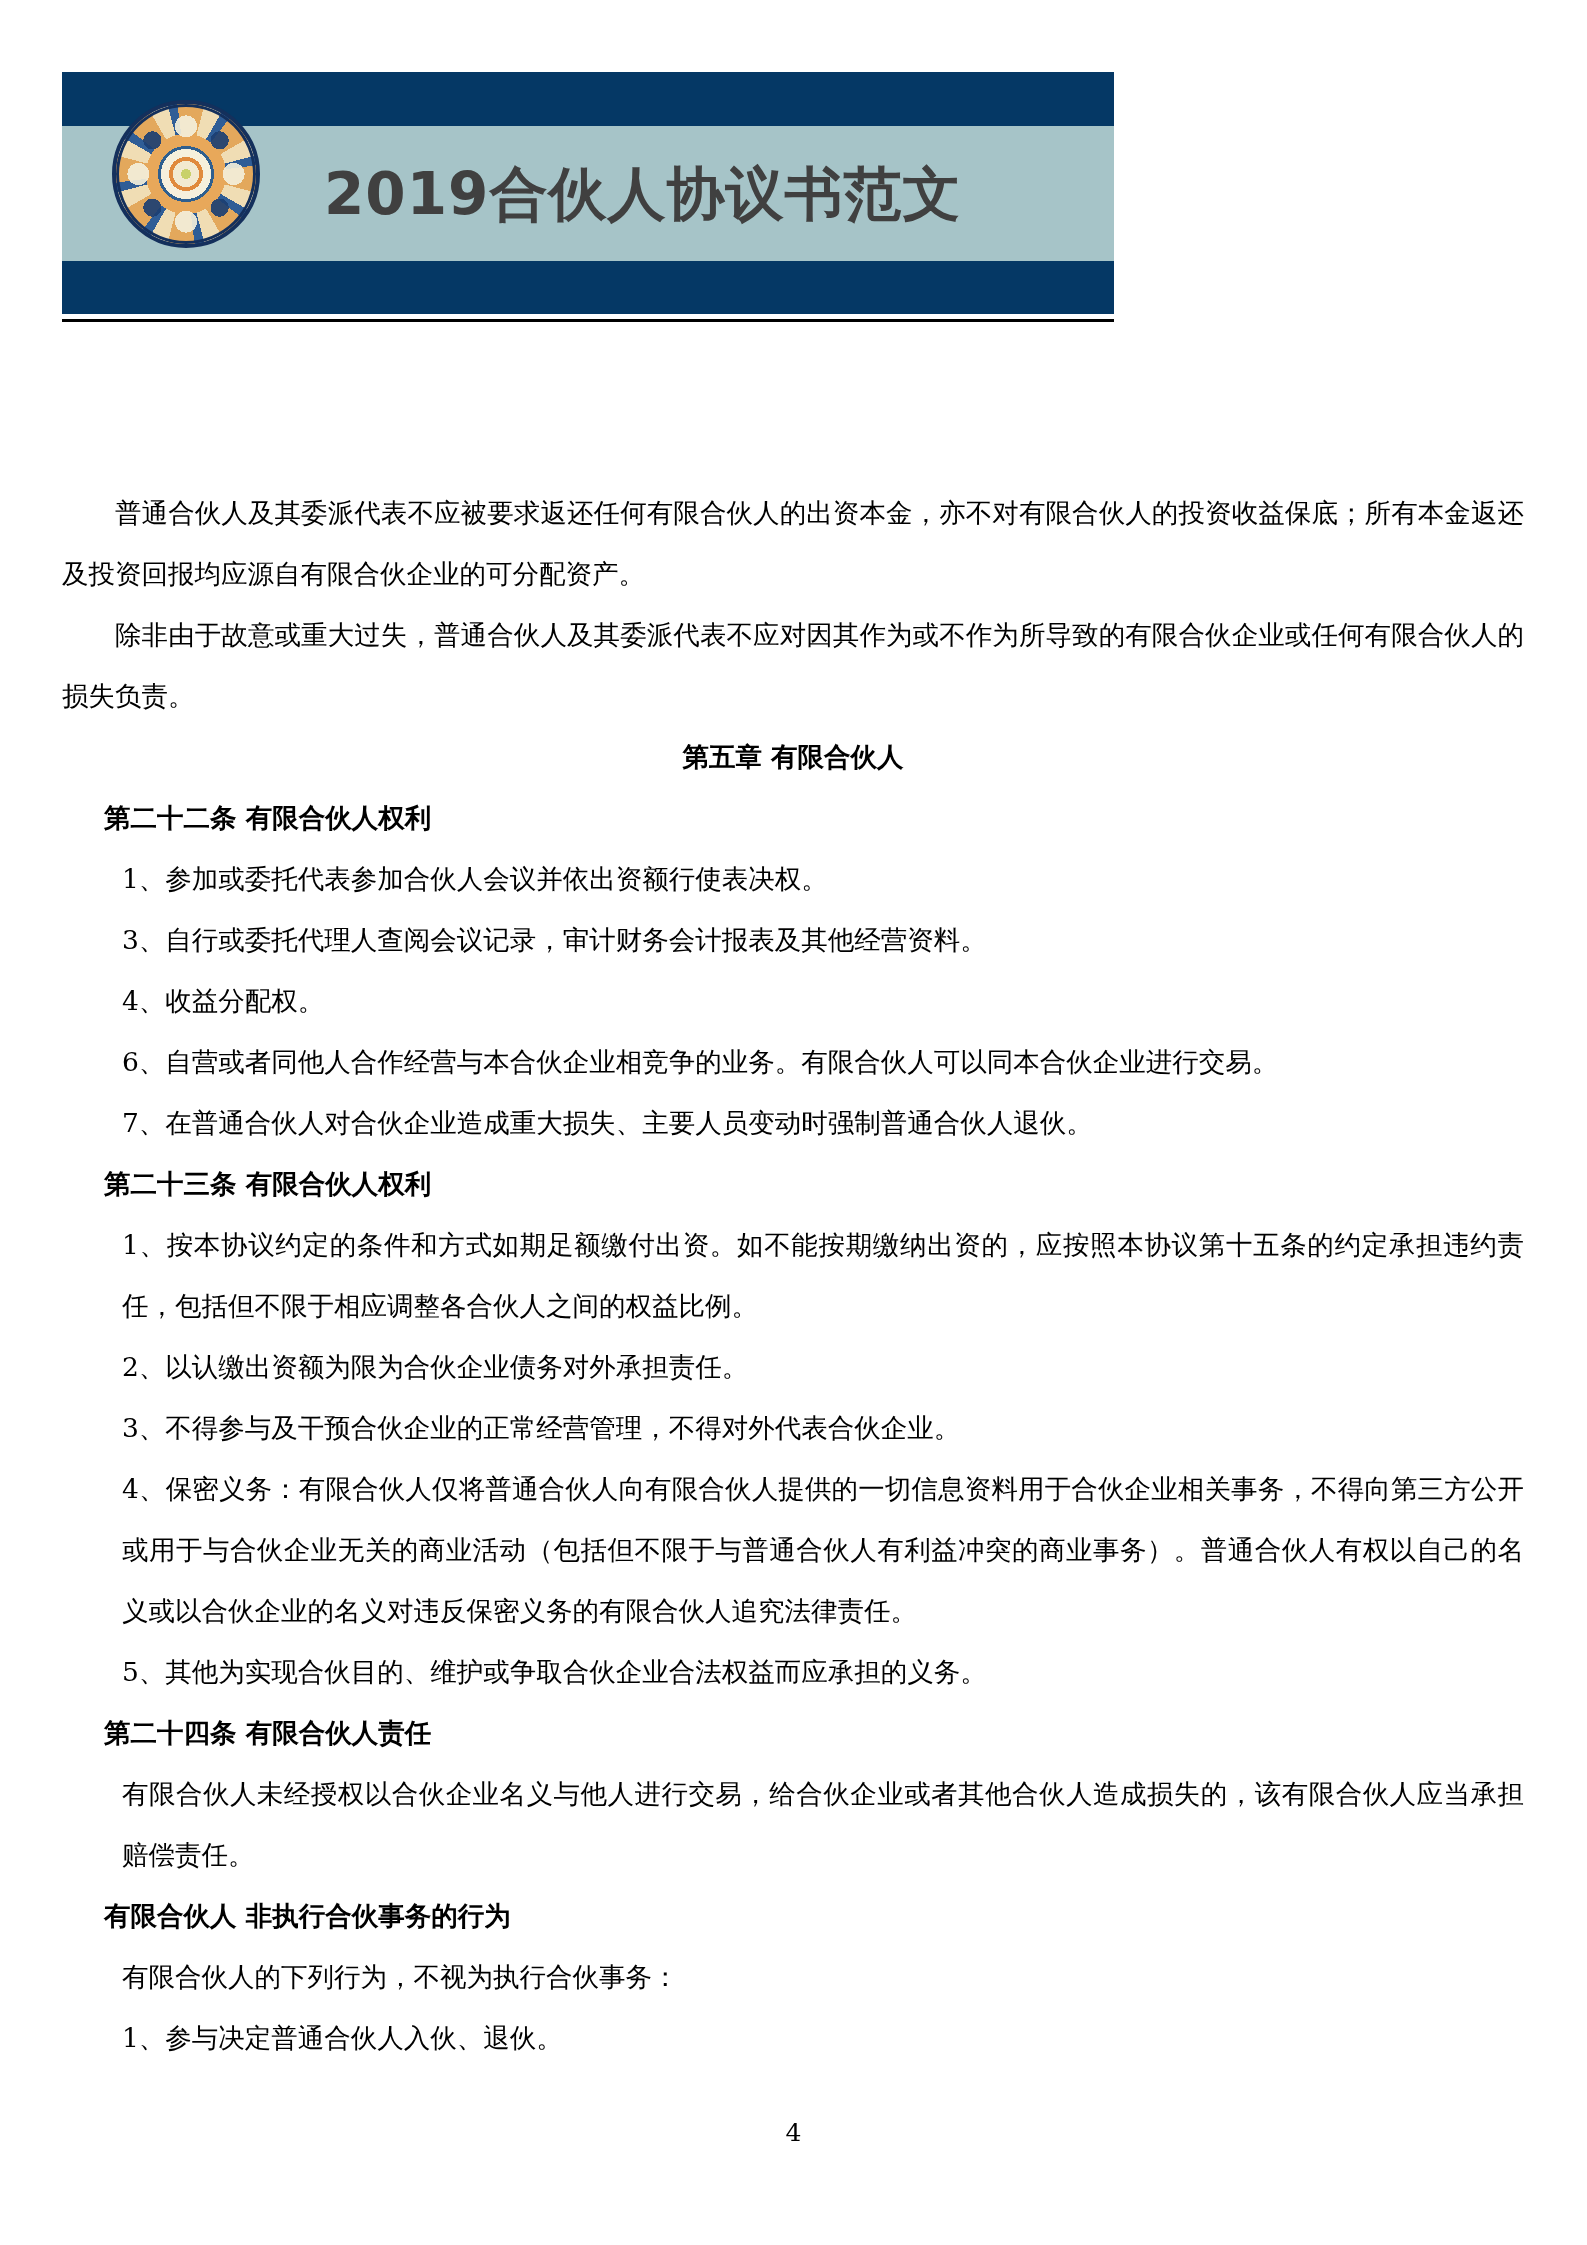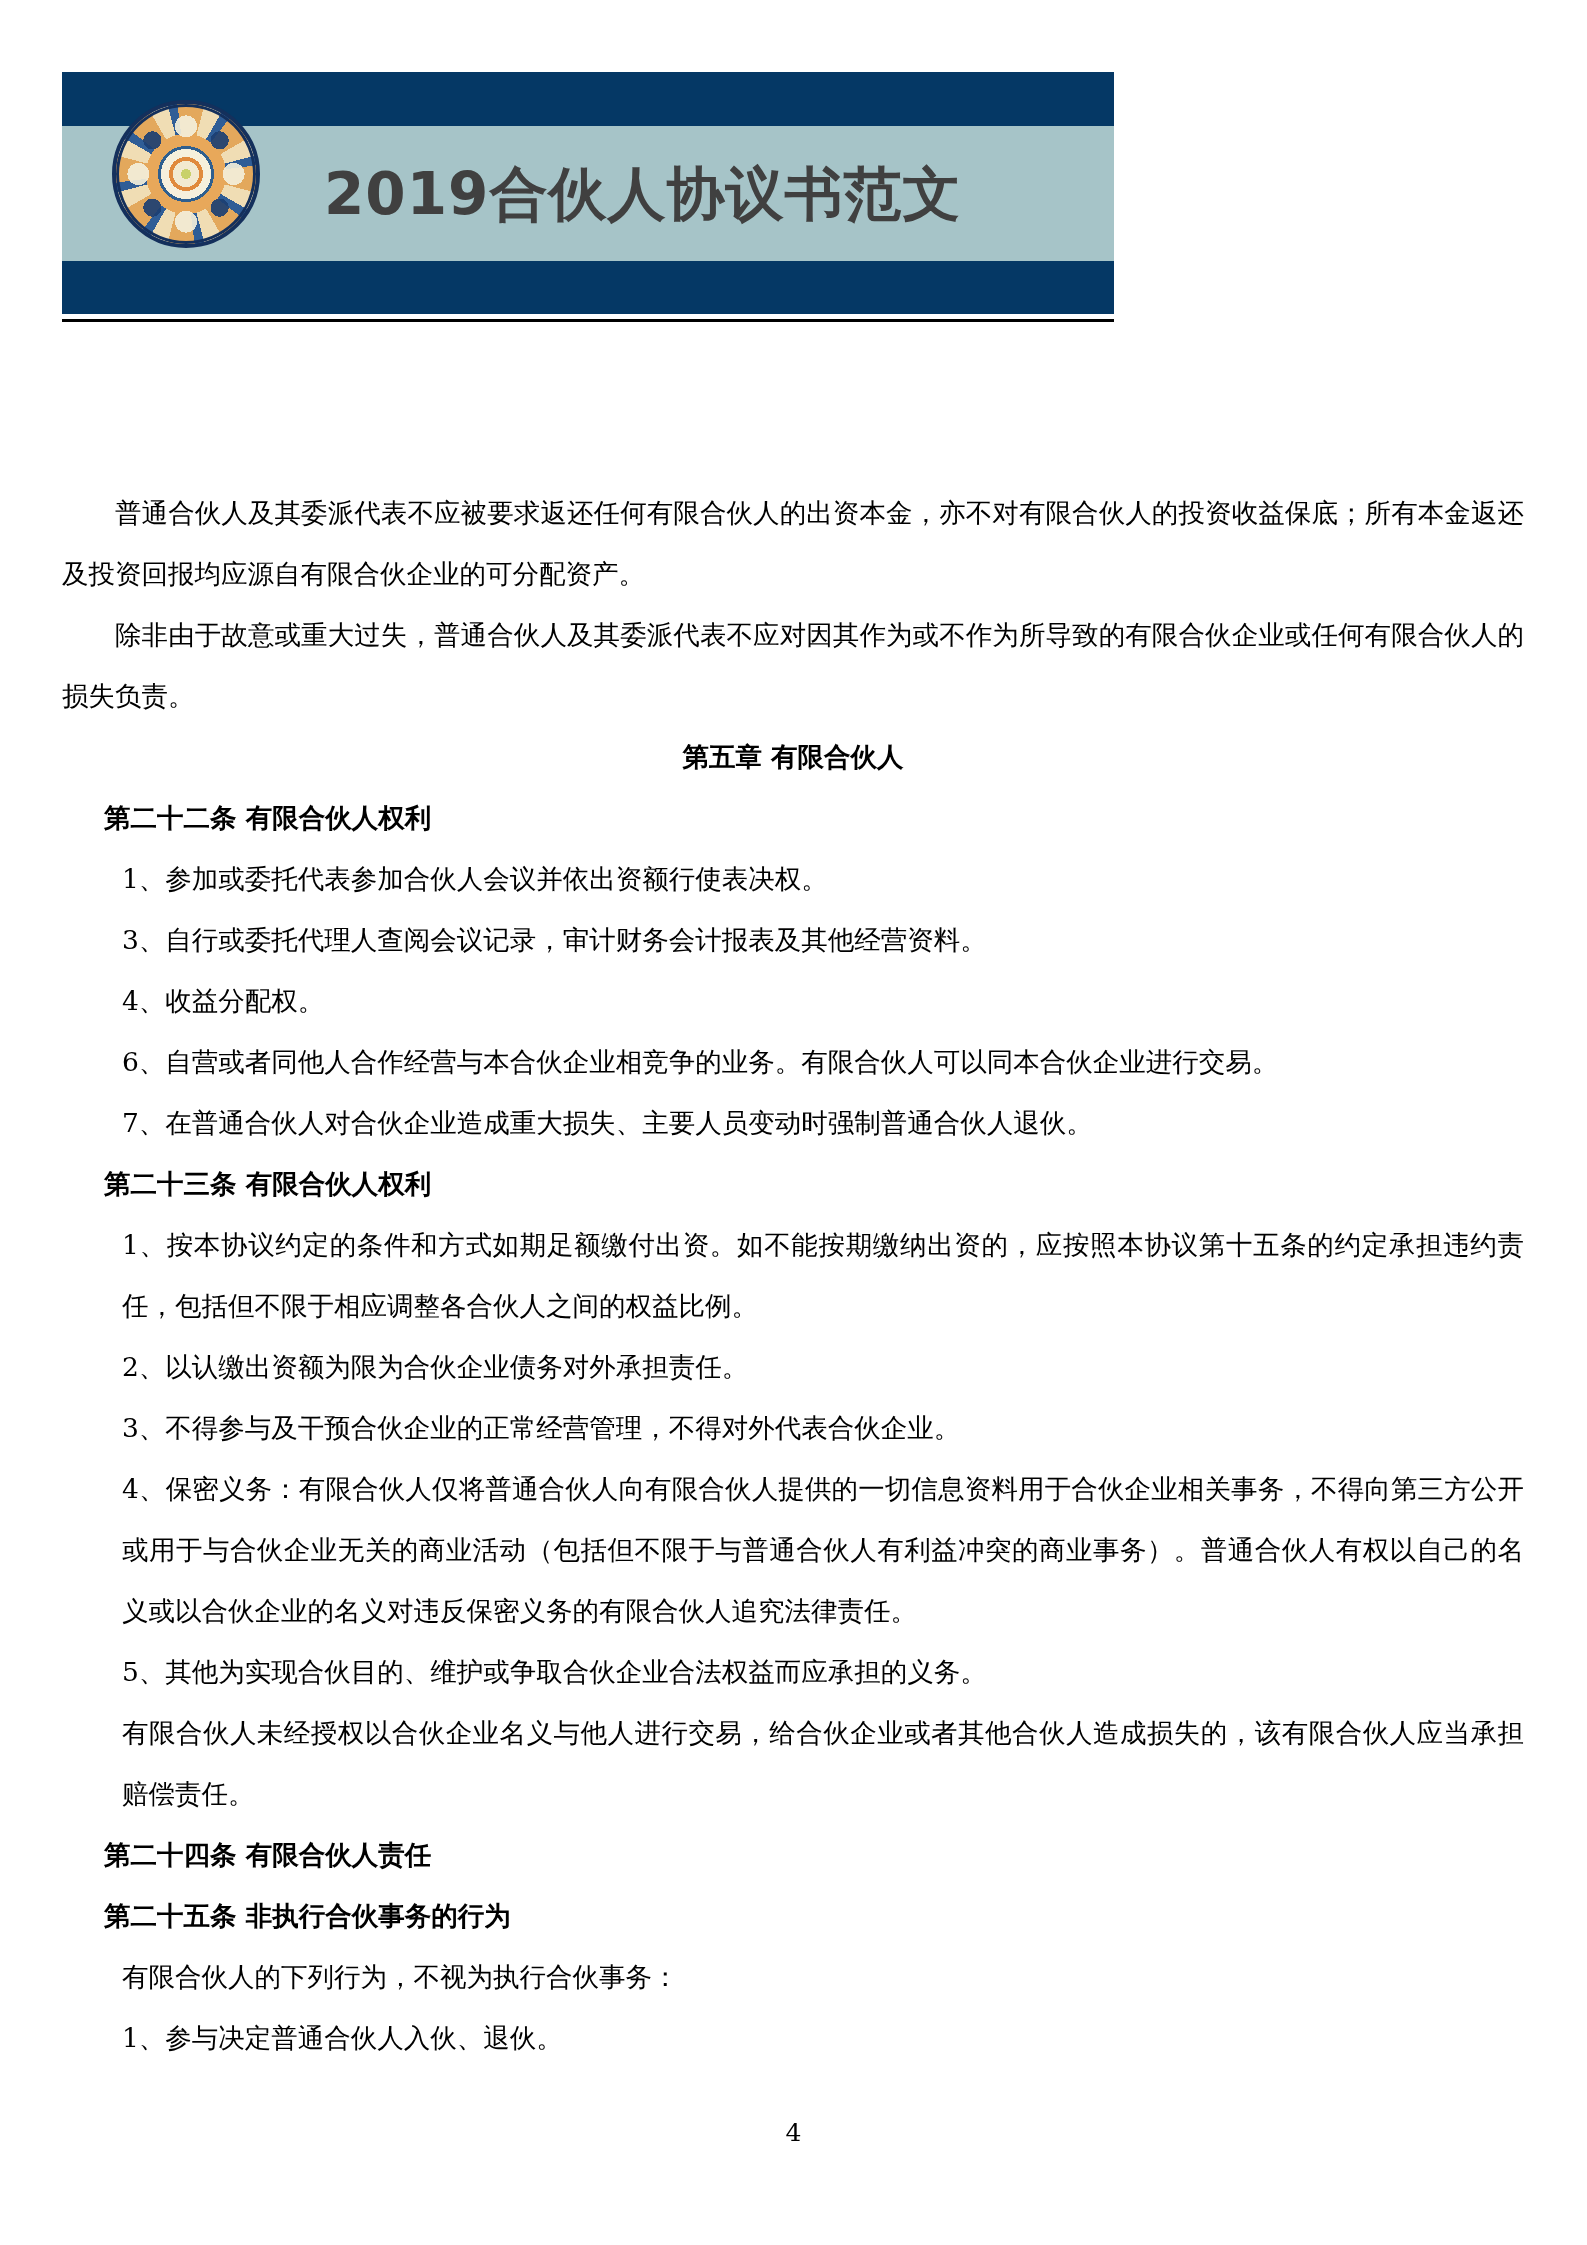--- a/index.html
+++ b/index.html
@@ -206,8 +206,8 @@
     <p class="para item">4、保密义务：有限合伙人仅将普通合伙人向有限合伙人提供的一切信息资料用于合伙企业相关事务，不得向第三方公开或用于与合伙企业无关的商业活动（包括但不限于与普通合伙人有利益冲突的商业事务）。普通合伙人有权以自己的名义或以合伙企业的名义对违反保密义务的有限合伙人追究法律责任。</p>
     <p class="para item">5、其他为实现合伙目的、维护或争取合伙企业合法权益而应承担的义务。</p>
 
+    <p class="para heading">第二十四条  有限合伙人责任</p>
     <p class="para item">有限合伙人未经授权以合伙企业名义与他人进行交易，给合伙企业或者其他合伙人造成损失的，该有限合伙人应当承担赔偿责任。</p>
-    <p class="para heading">第二十四条  有限合伙人责任</p>
 
     <p class="para heading">第二十五条  非执行合伙事务的行为</p>
     <p class="para item">有限合伙人的下列行为，不视为执行合伙事务：</p>

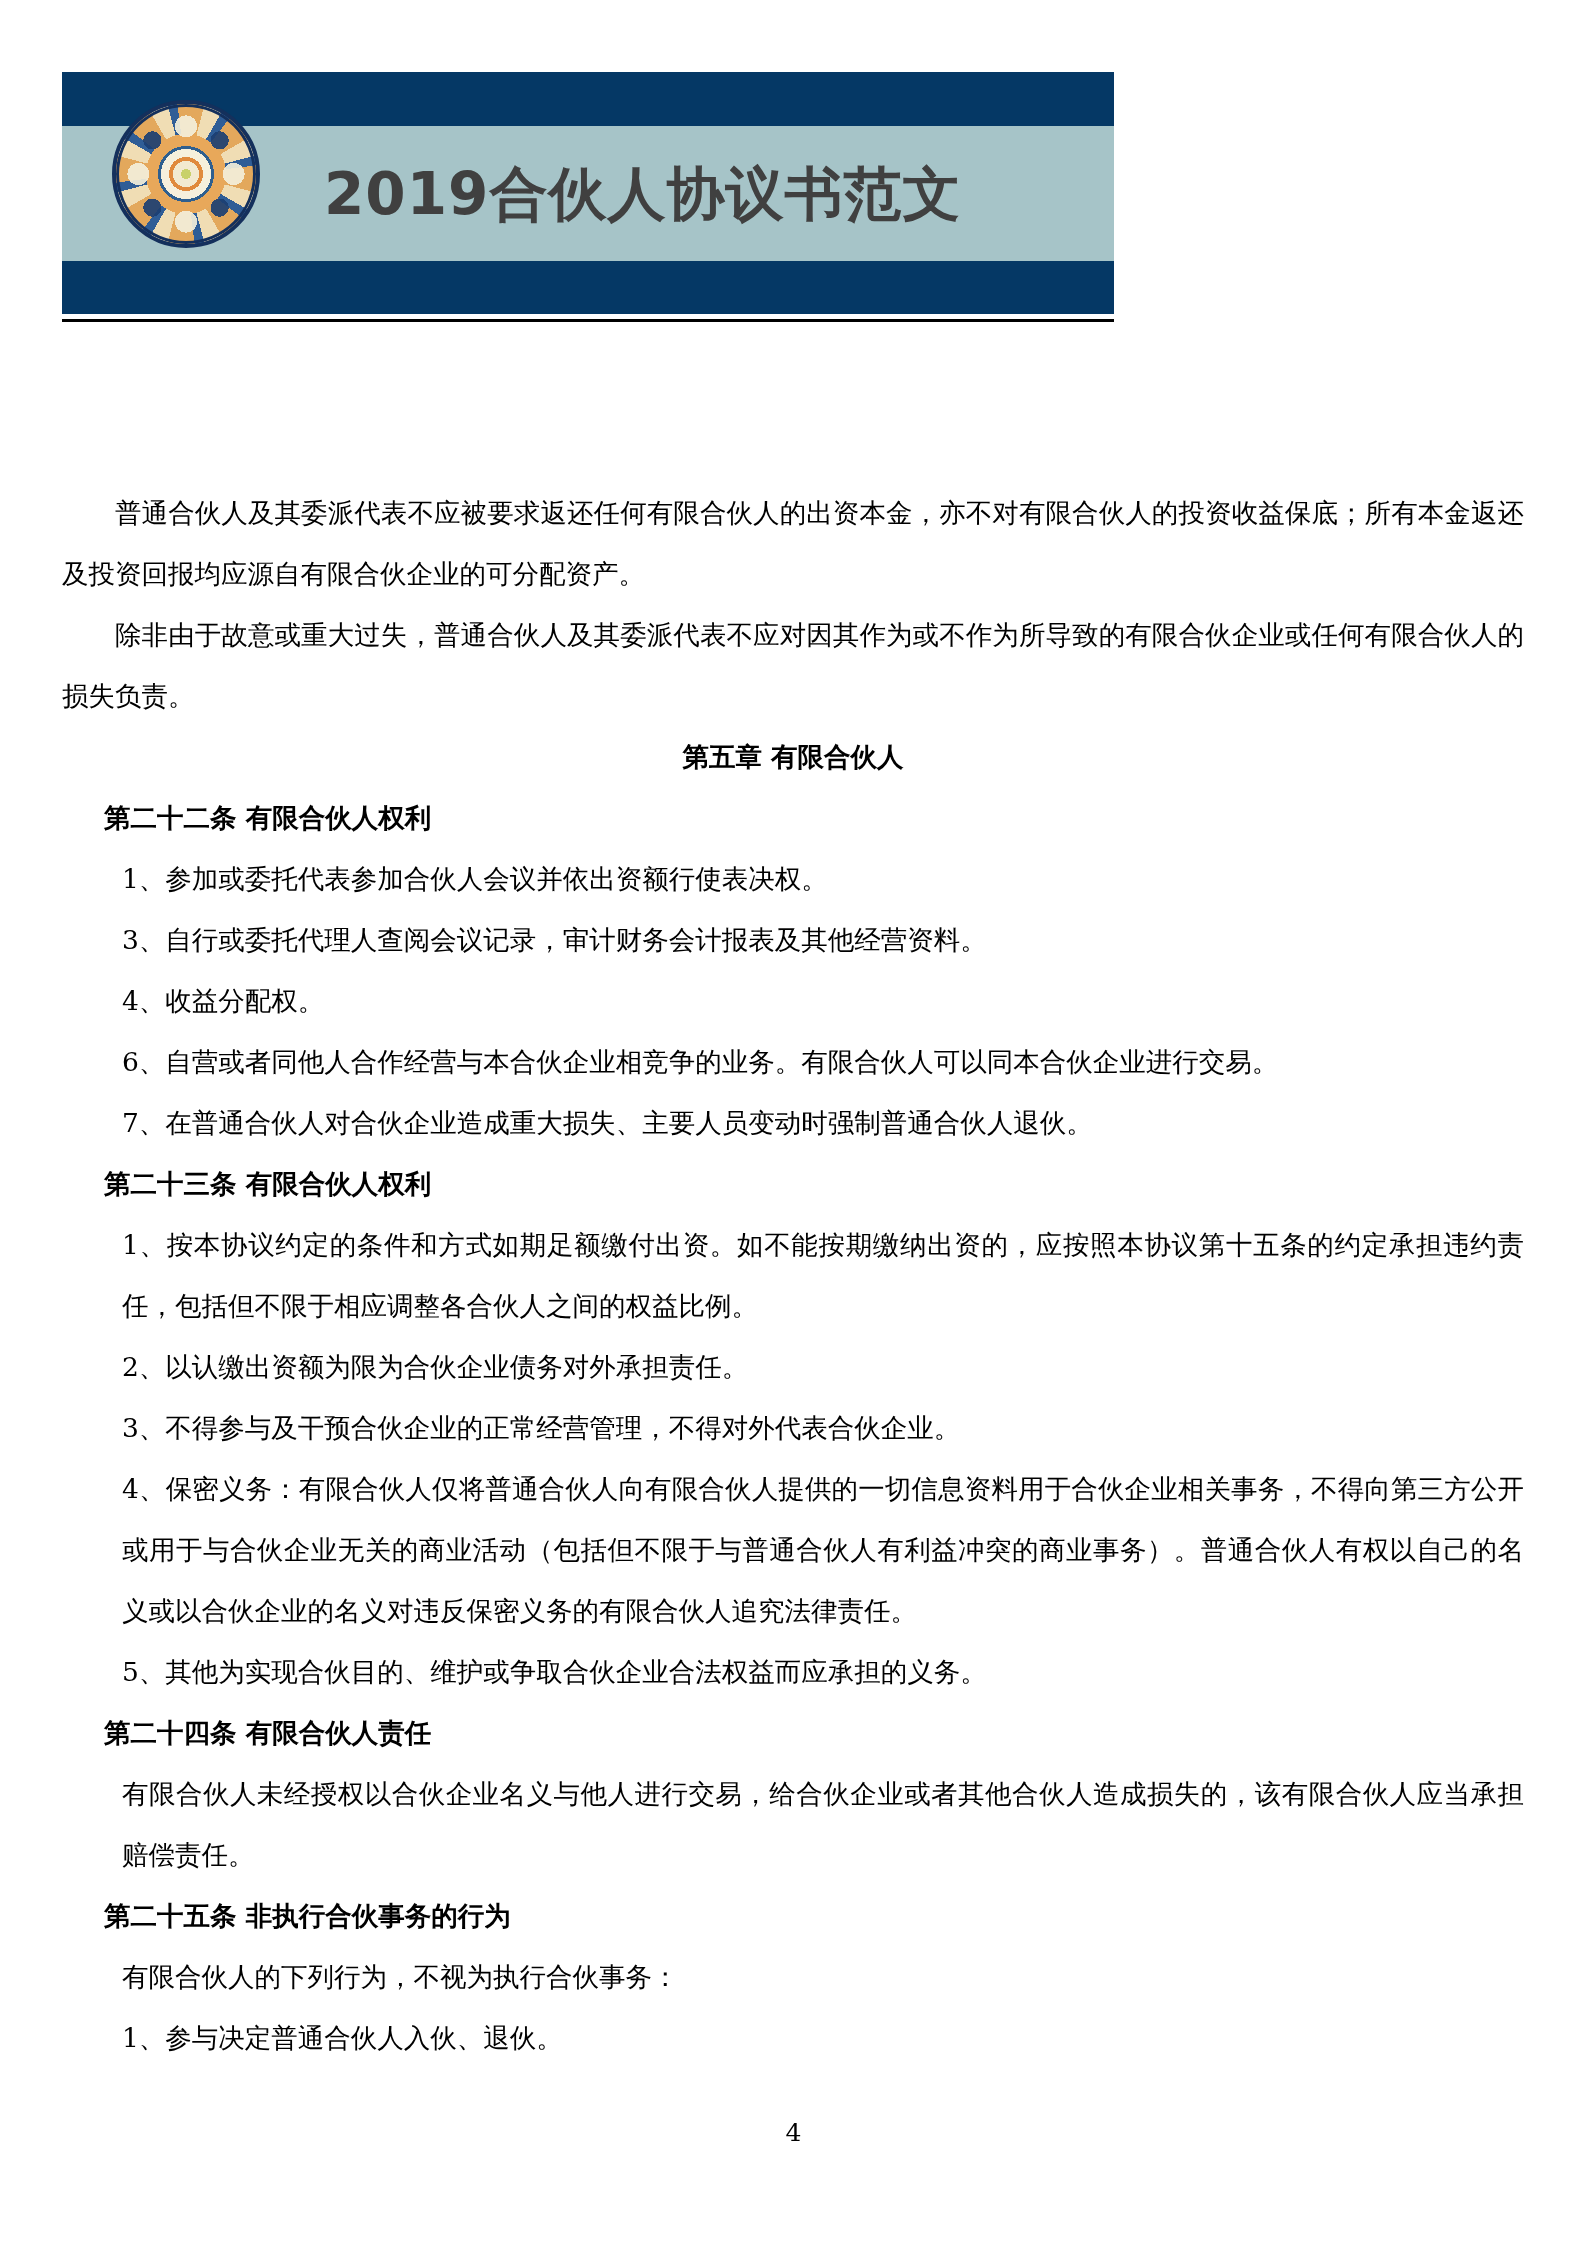--- a/index.html
+++ b/index.html
@@ -209,7 +209,7 @@
     <p class="para heading">第二十四条  有限合伙人责任</p>
     <p class="para item">有限合伙人未经授权以合伙企业名义与他人进行交易，给合伙企业或者其他合伙人造成损失的，该有限合伙人应当承担赔偿责任。</p>
 
-    <p class="para heading">第二十五条  非执行合伙事务的行为</p>
+    <p class="para heading">有限合伙人  非执行合伙事务的行为</p>
     <p class="para item">有限合伙人的下列行为，不视为执行合伙事务：</p>
     <p class="para item">1、参与决定普通合伙人入伙、退伙。</p>
 

